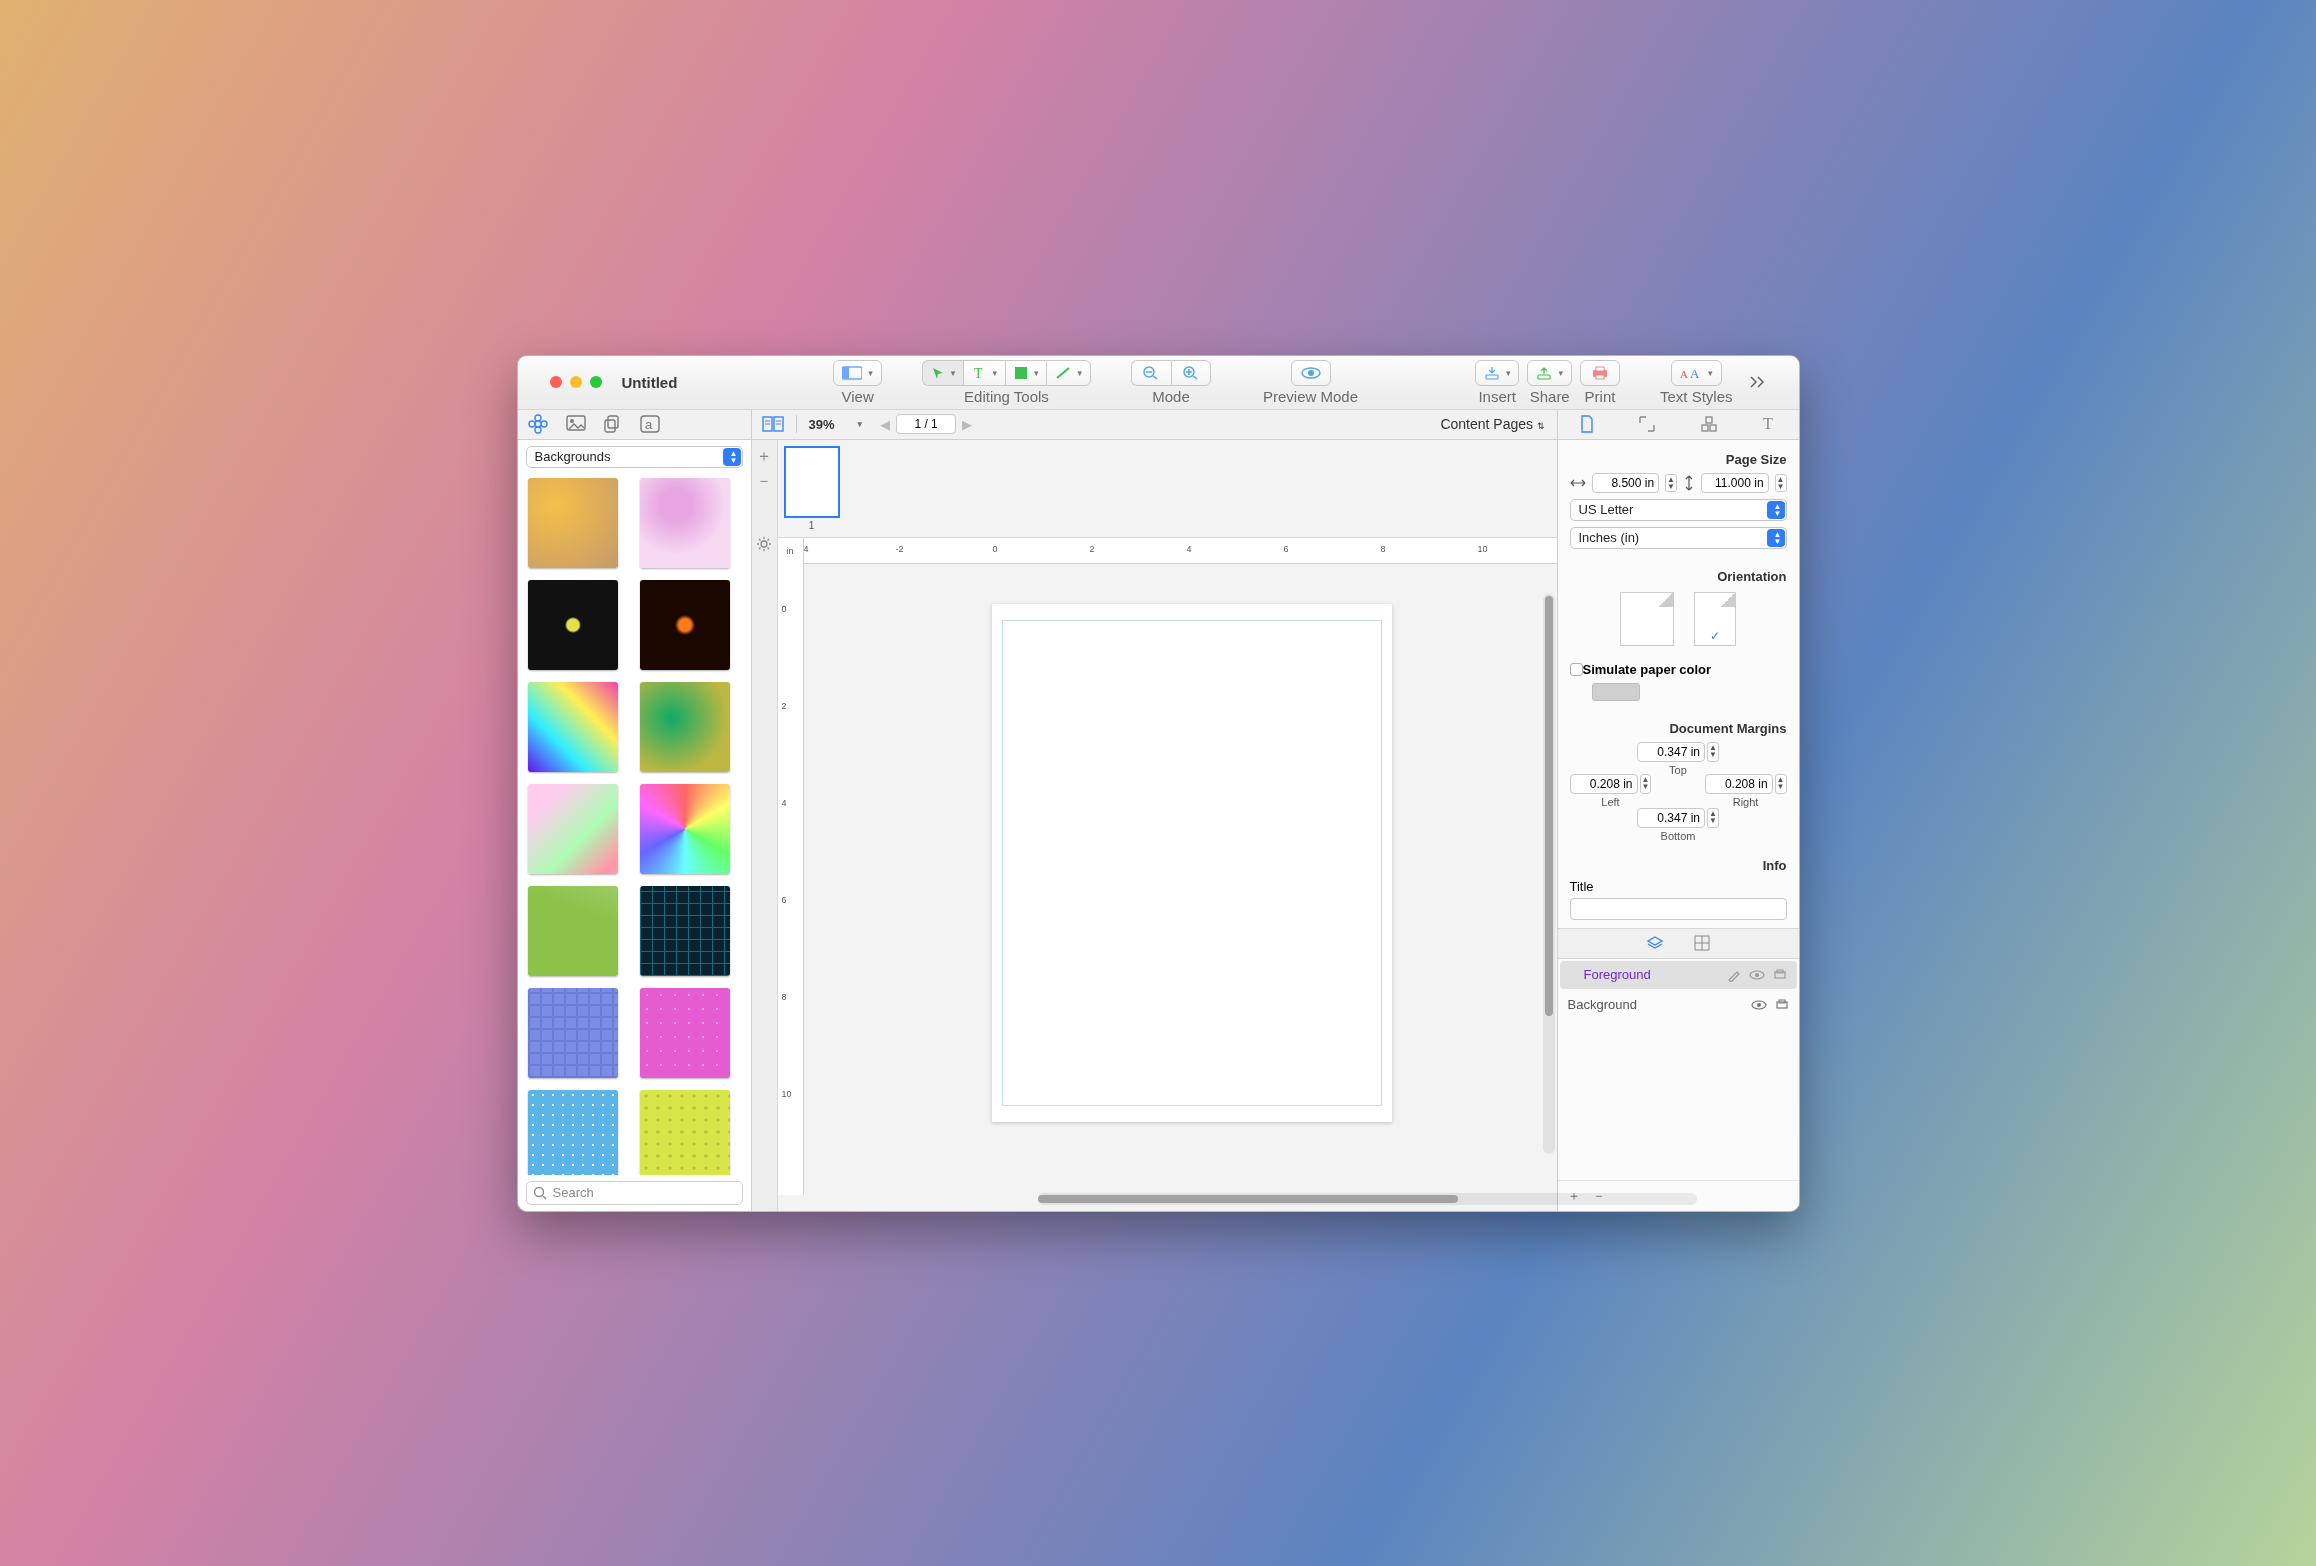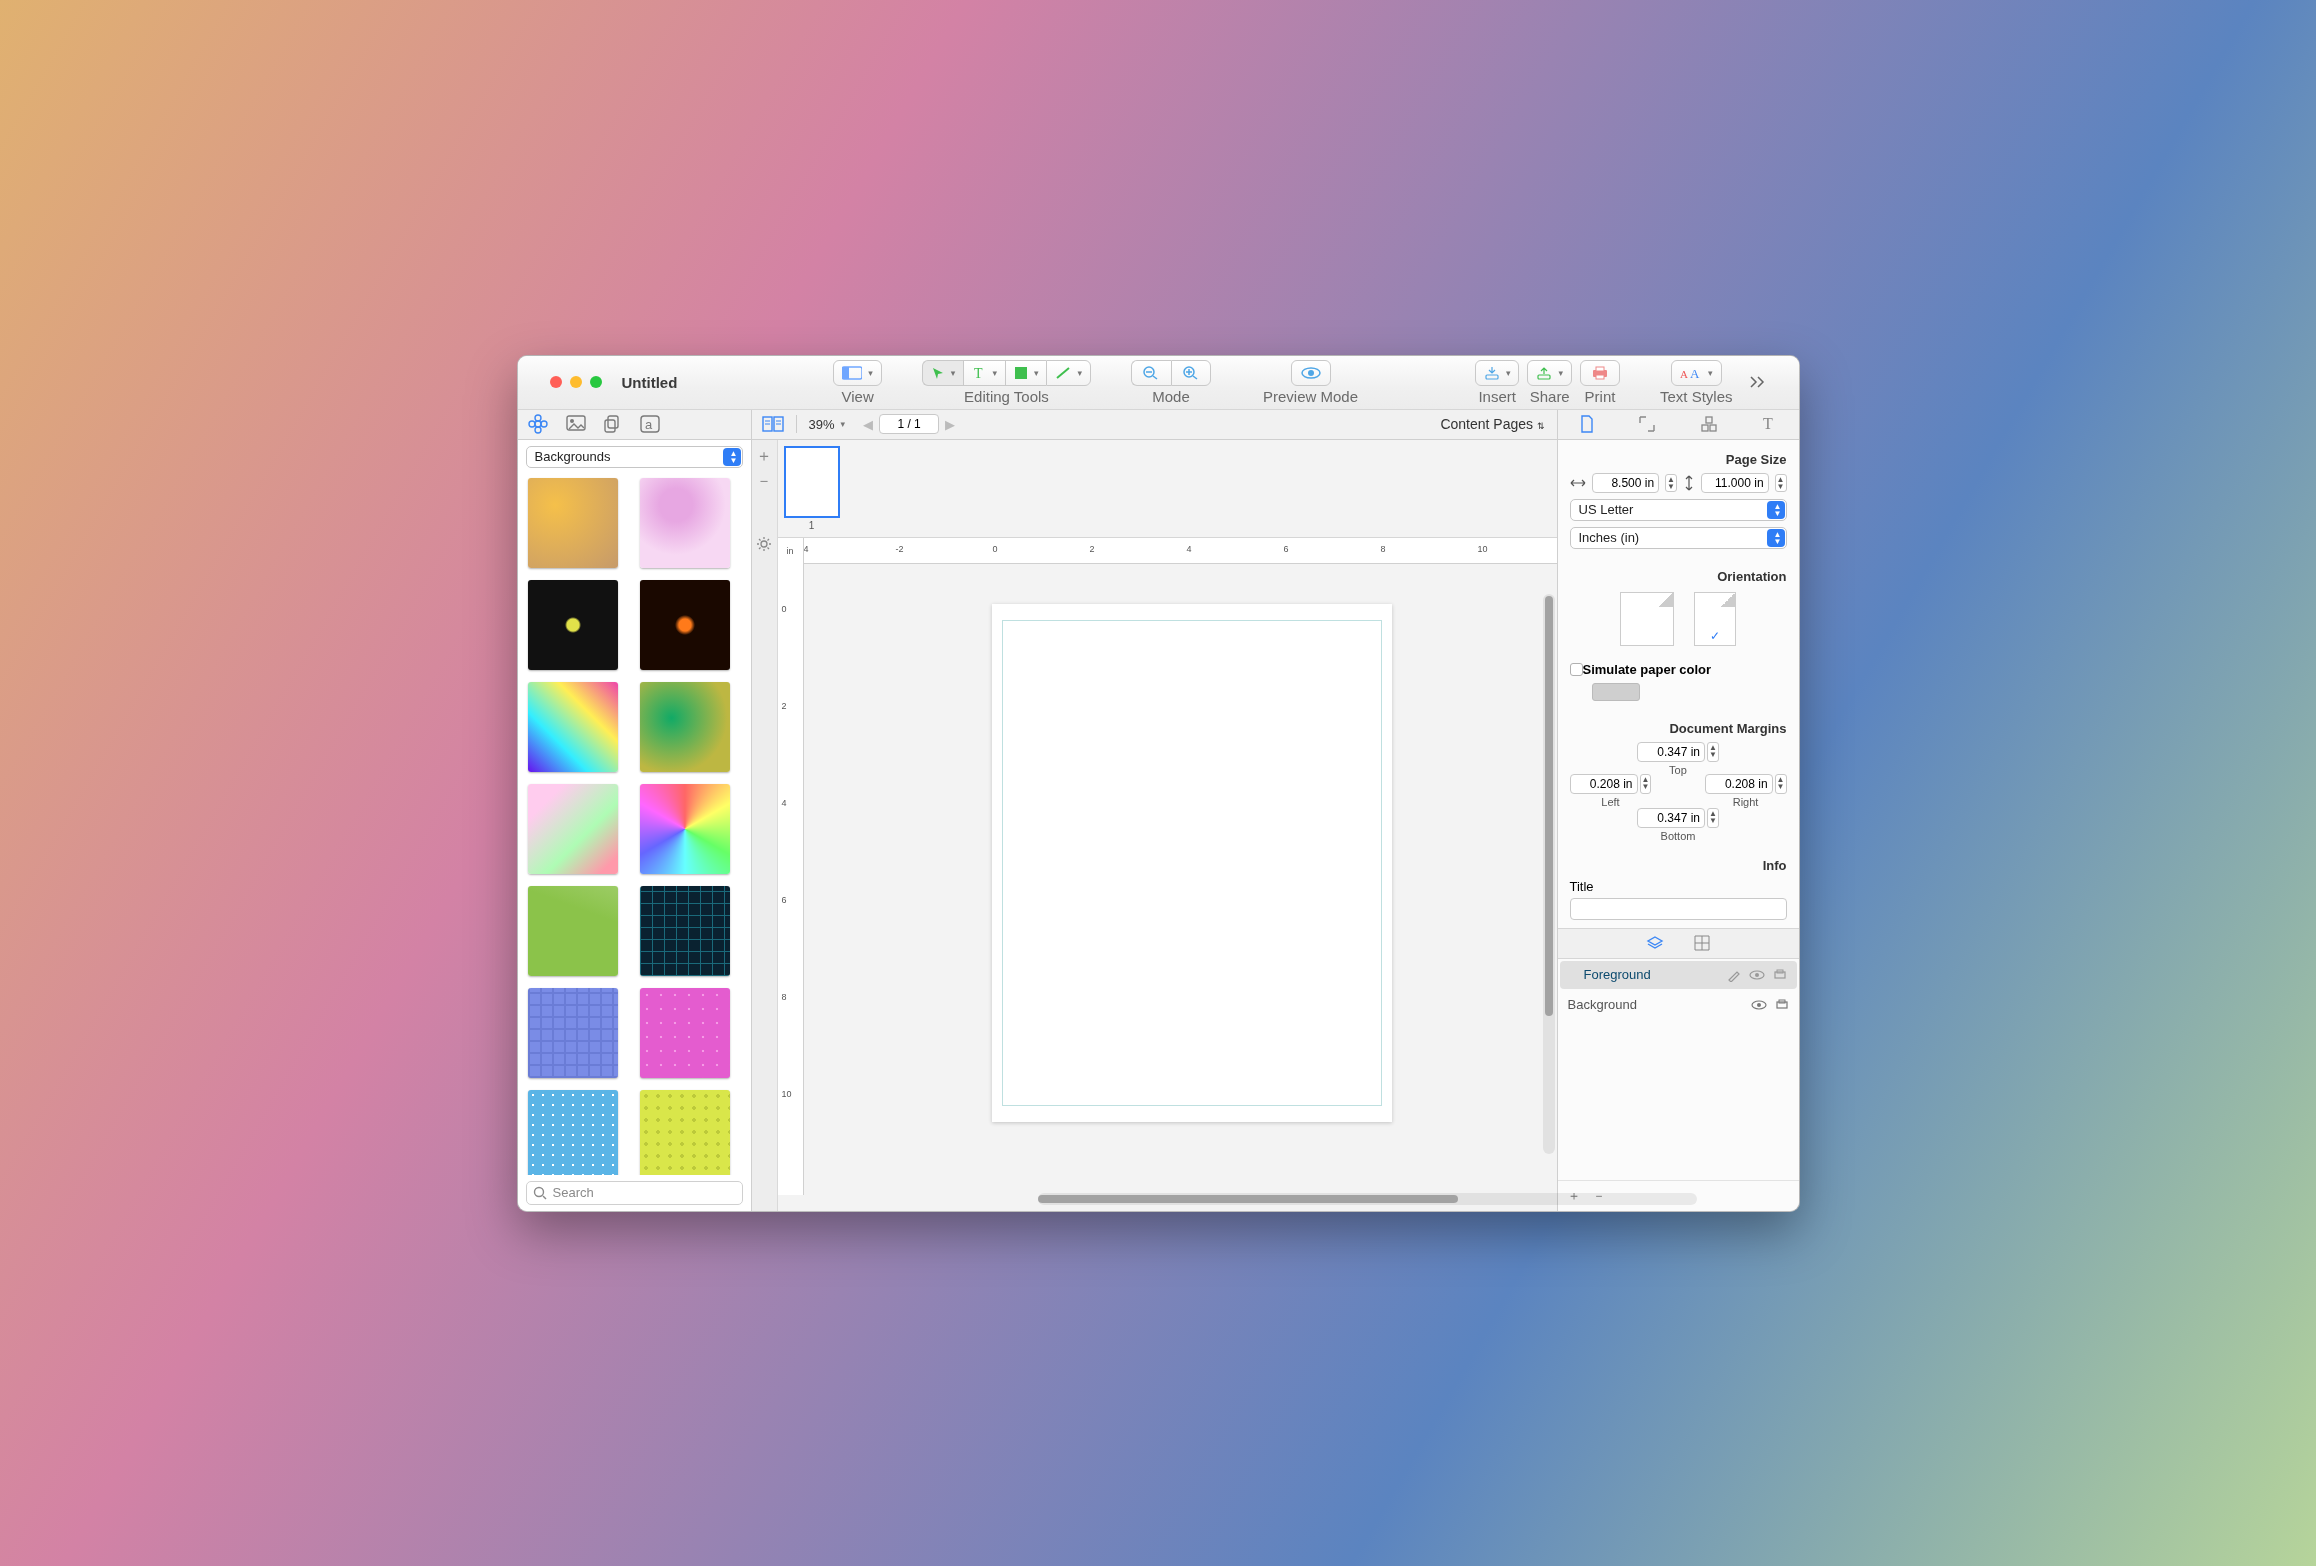--- a/index.html
+++ b/index.html
@@ -71,7 +71,7 @@
   .sub-left .icon{color:var(--icon-grey);}
   .sub-left .icon.active{color:#3c87f5;}
   .sub-mid{flex:1;display:flex;align-items:center;gap:8px;padding:0 10px;position:relative;}
-  .zoom{display:flex;align-items:center;gap:4px;color:#333;font-weight:400;}
+  .zoom{display:flex;align-items:center;gap:21px;color:#333;font-weight:700;}
   .navseg{display:flex;align-items:center;gap:6px;margin-left:10px;}
   .pagefield{width:60px;height:20px;border:1px solid #c9c9c9;border-radius:4px;background:#fff;font-size:12px;text-align:center;}
   .content-pages{position:absolute;right:12px;font-size:14px;color:#333;}

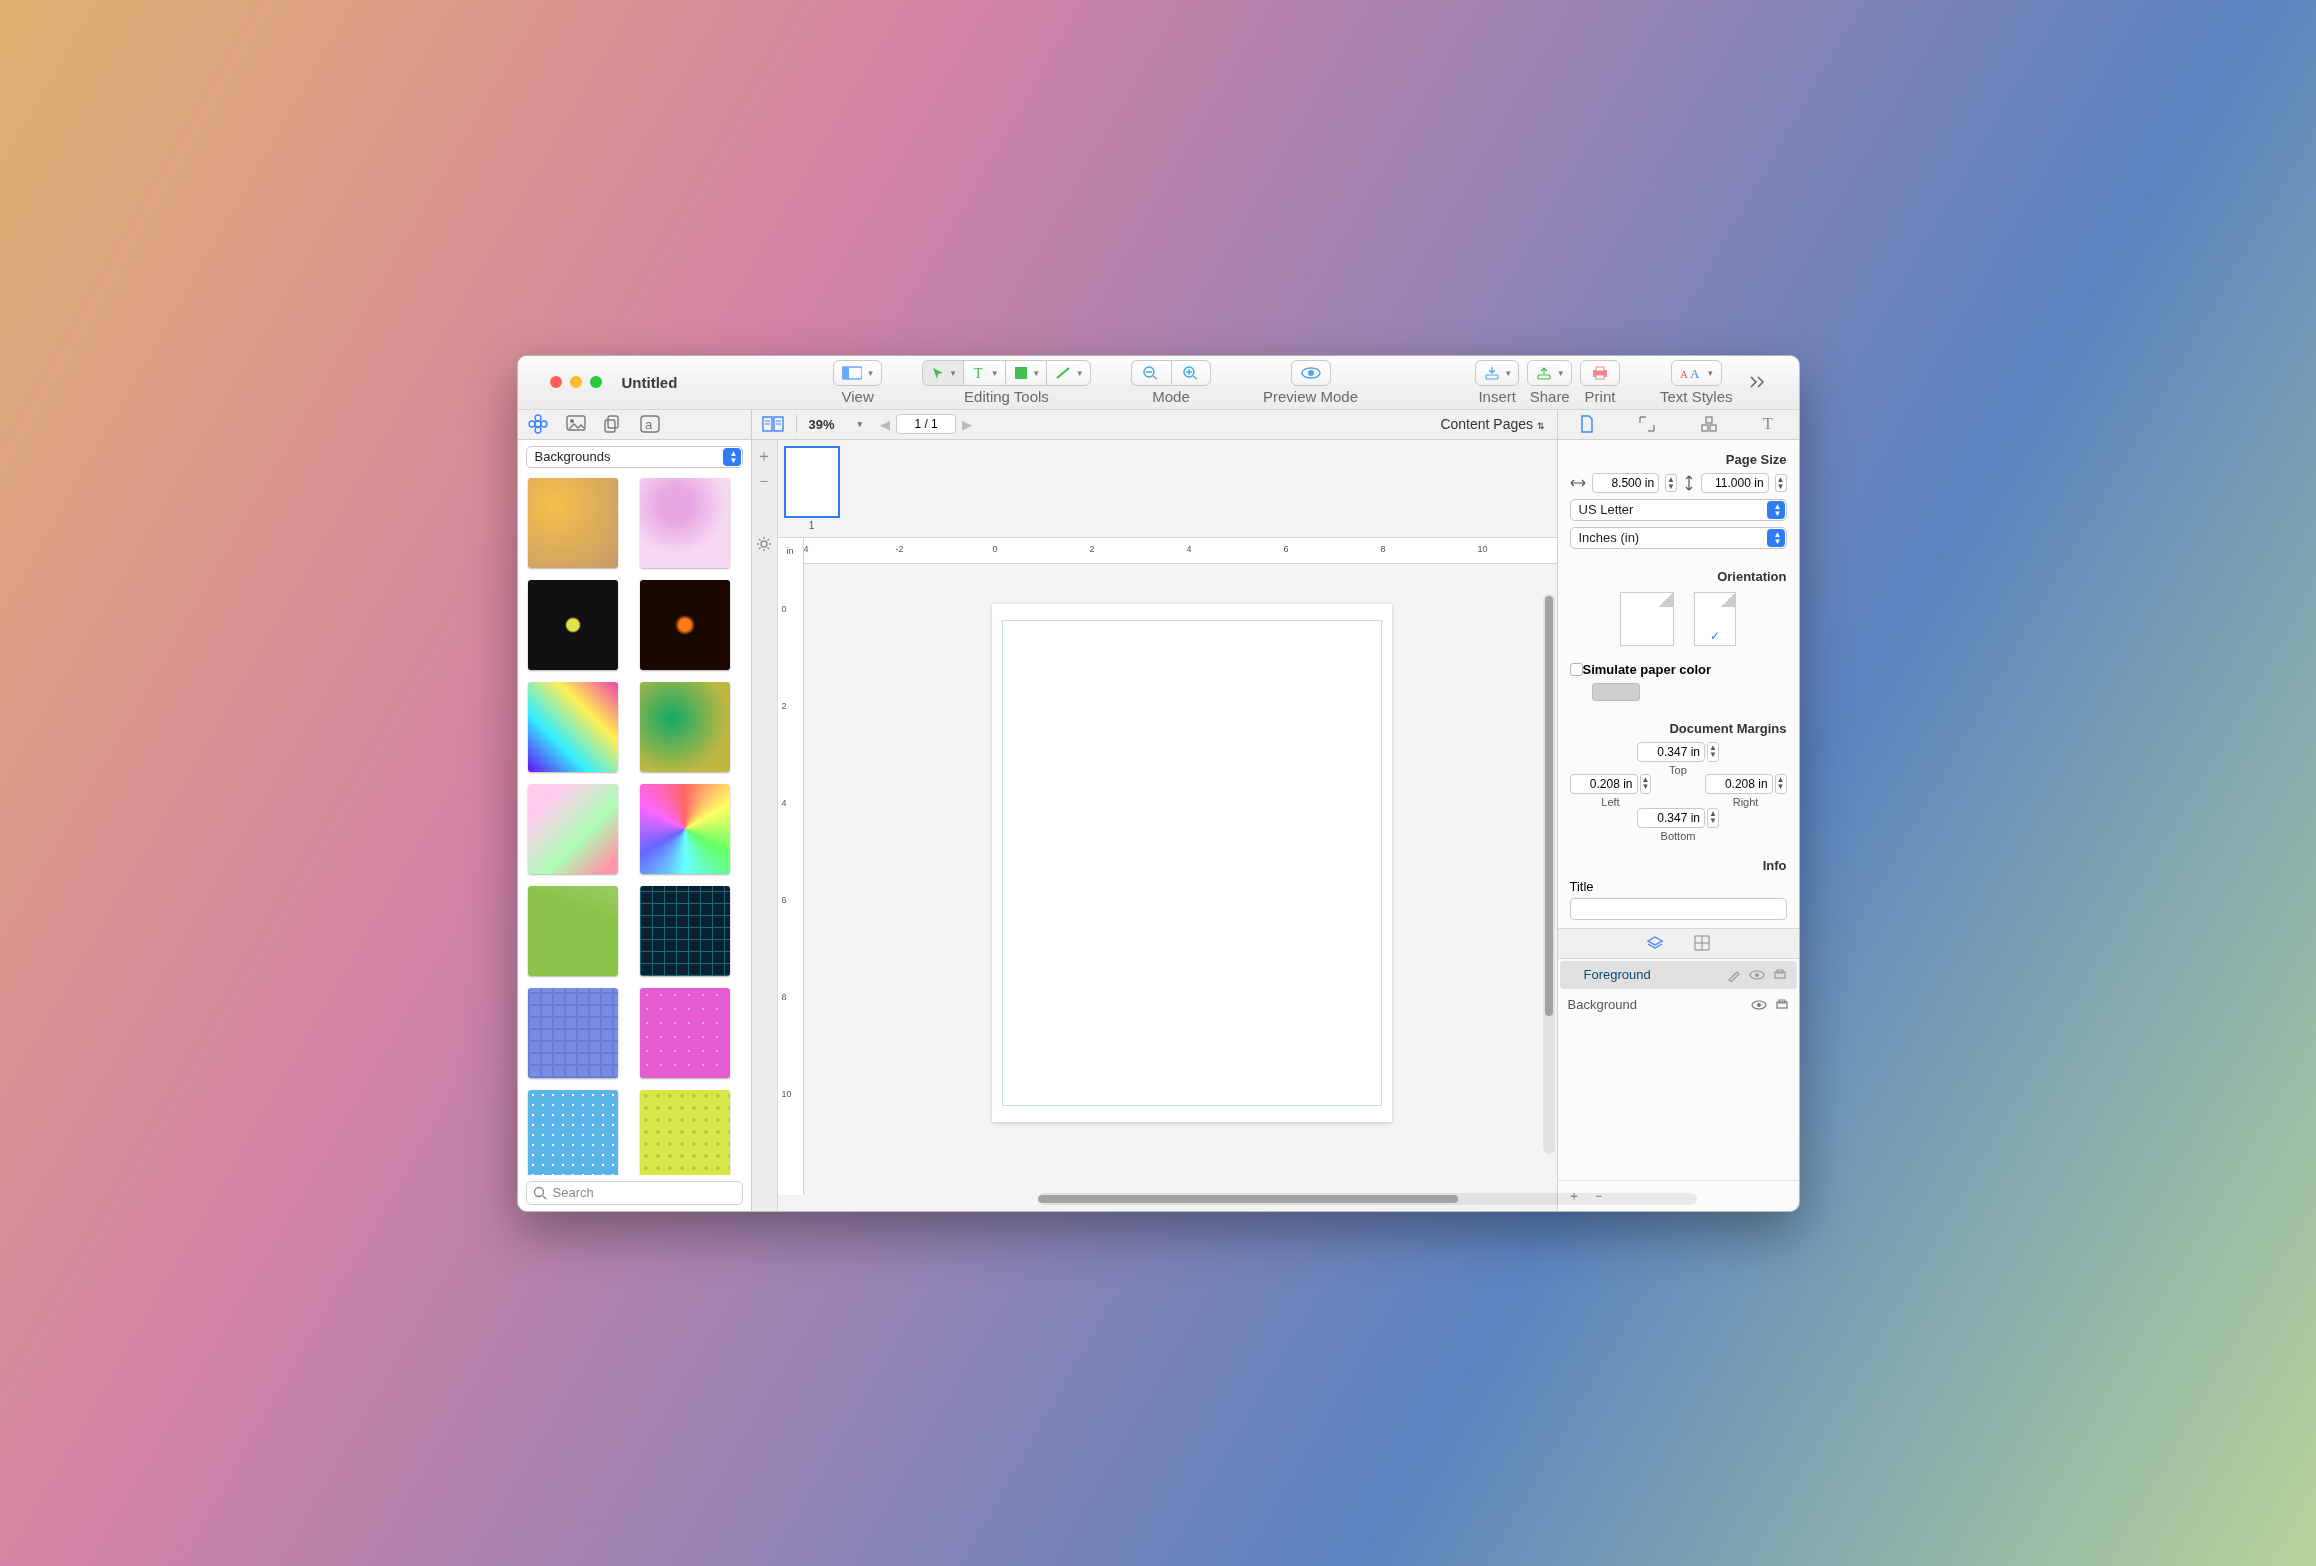--- a/index.html
+++ b/index.html
@@ -147,7 +147,7 @@
   .bottom-tabs{height:30px;border-top:1px solid #d6d6d6;display:flex;align-items:center;justify-content:center;gap:30px;background:#f0f0f0;}
   .layers{border-top:1px solid #d6d6d6;}
   .layer-row{display:flex;align-items:center;gap:8px;height:28px;padding:0 10px;color:#555;}
-  .layer-row.sel{background:#e0e0e0;color:#0c4a6e;border-radius:4px;margin:2px;padding-left:24px;}
+  .layer-row.sel{background:#e0e0e0;color:#6d28d9;border-radius:4px;margin:2px;padding-left:24px;}
   .layer-row .name{flex:1;}
 </style>
 </head>

